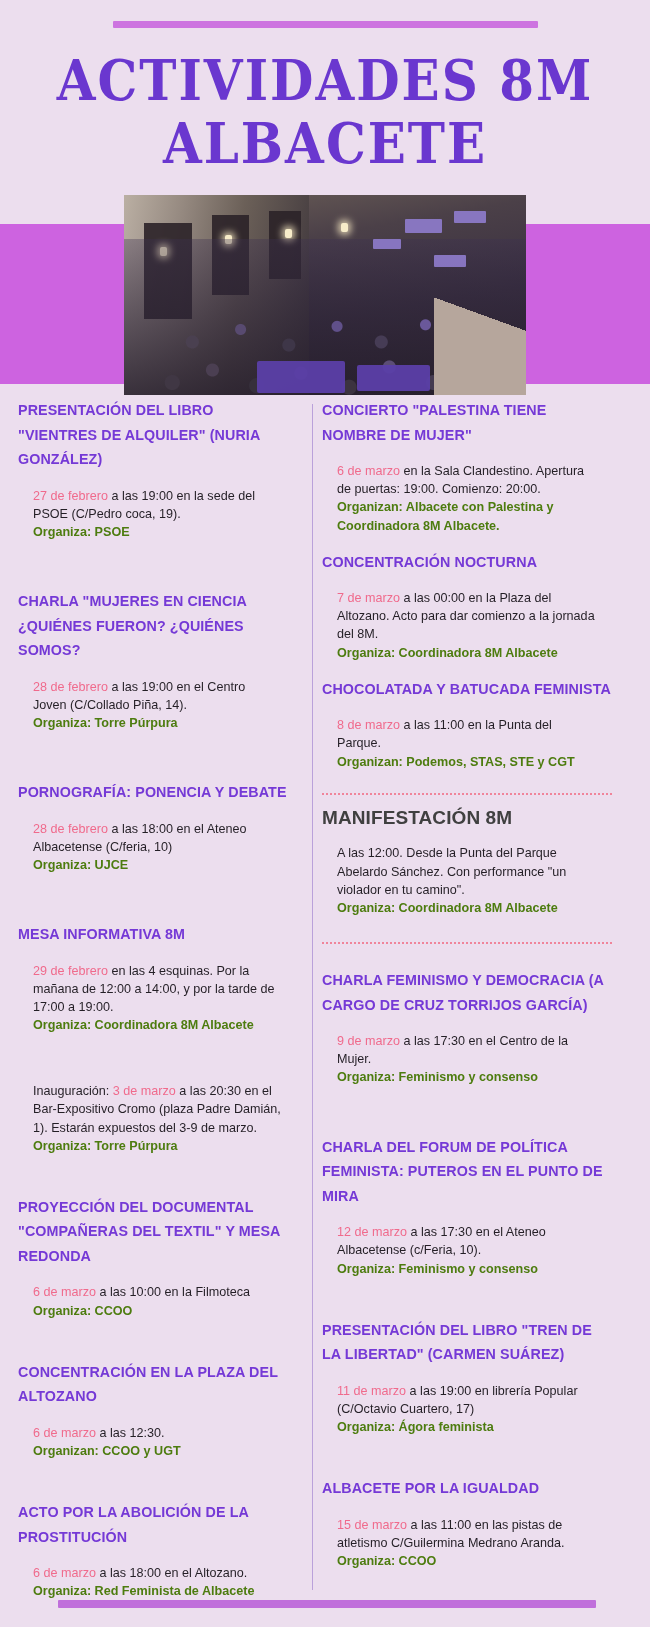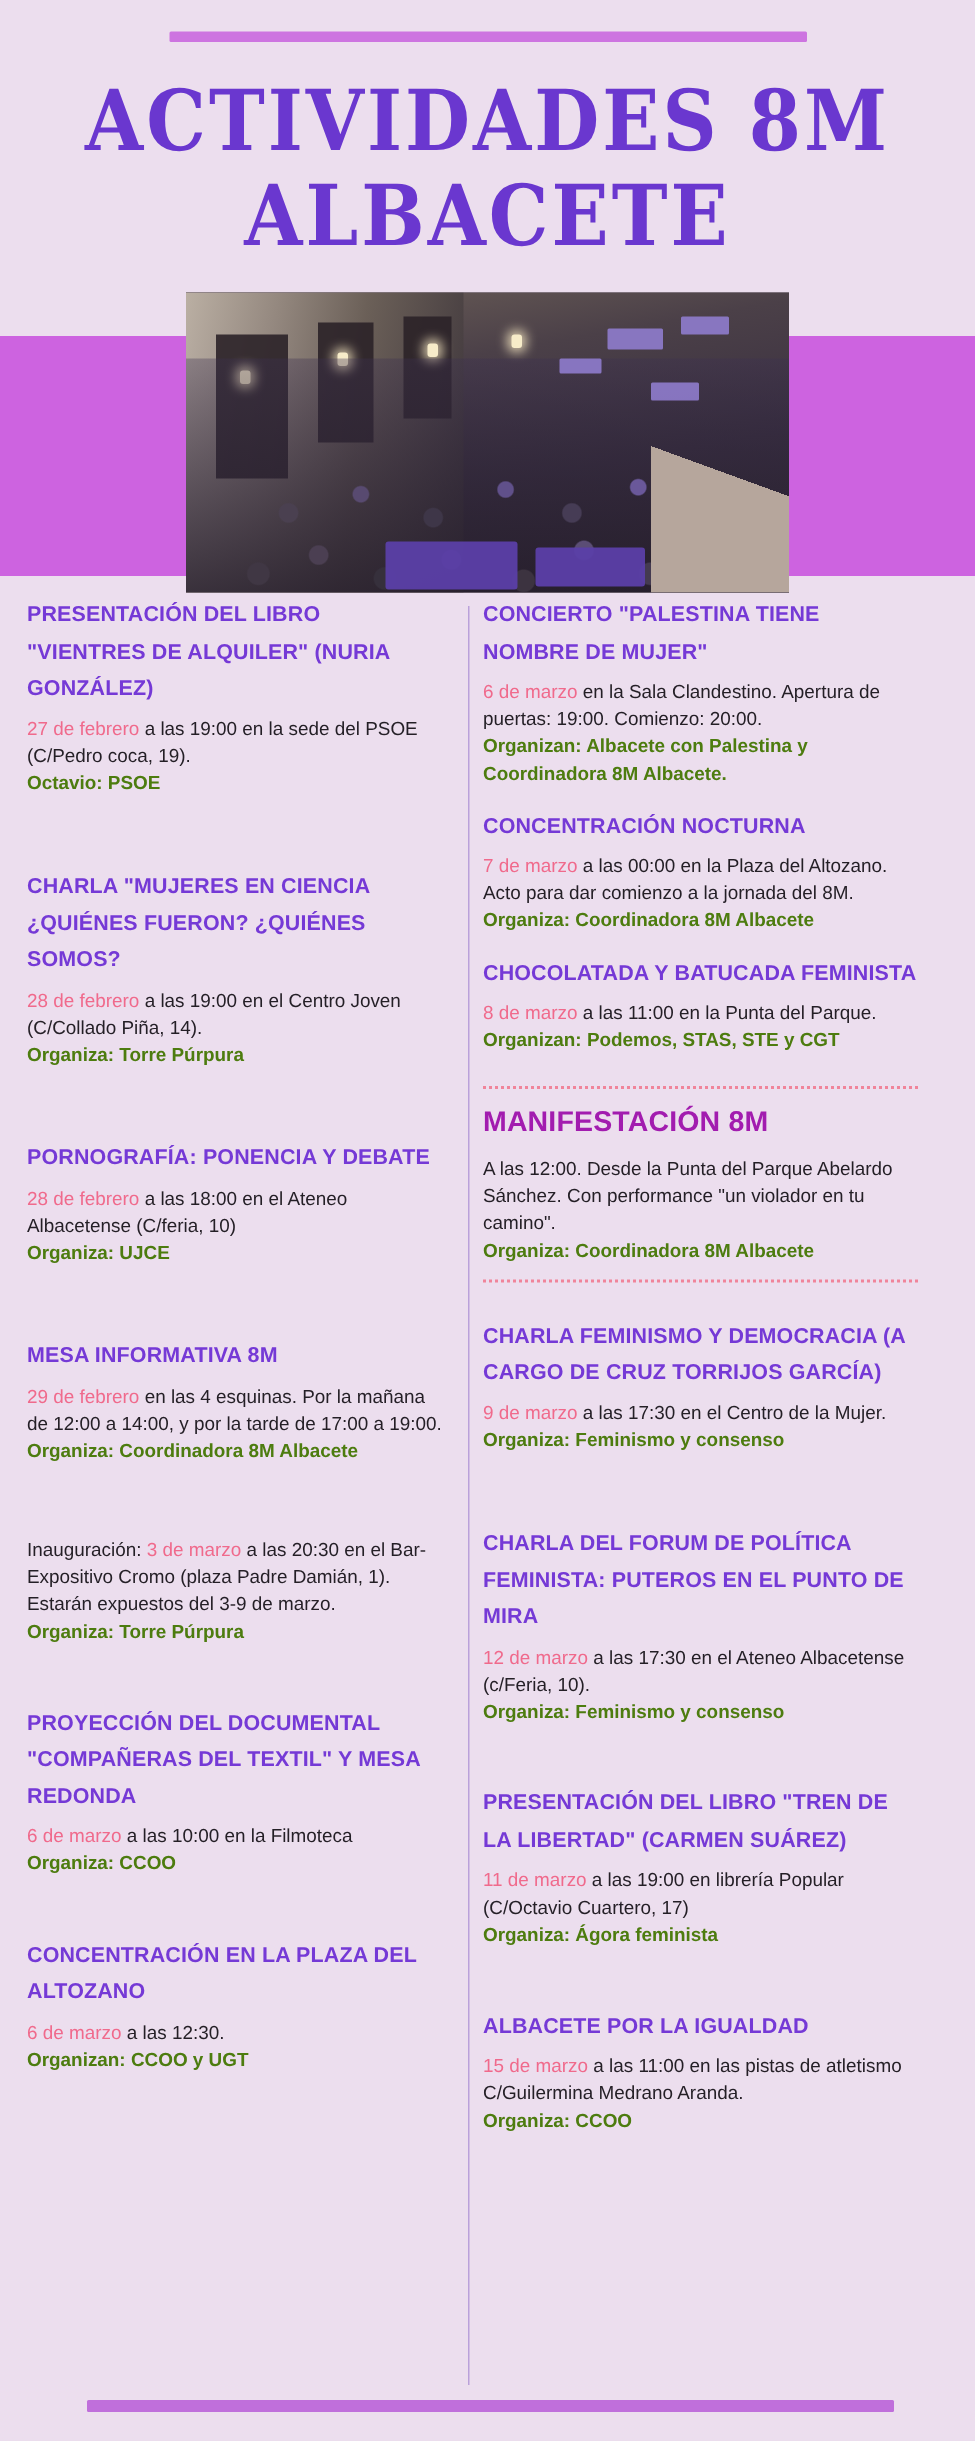--- a/index.html
+++ b/index.html
@@ -178,7 +178,7 @@
     font-size: 12.6px;
     line-height: 1.44;
     color: #241f26;
-    margin: 0;
+    margin: 15px;
   }
   .ev-date { color: #f06a8c; font-weight: normal; }
   .ev-org  { font-weight: bold; color: #4d7c0f; }

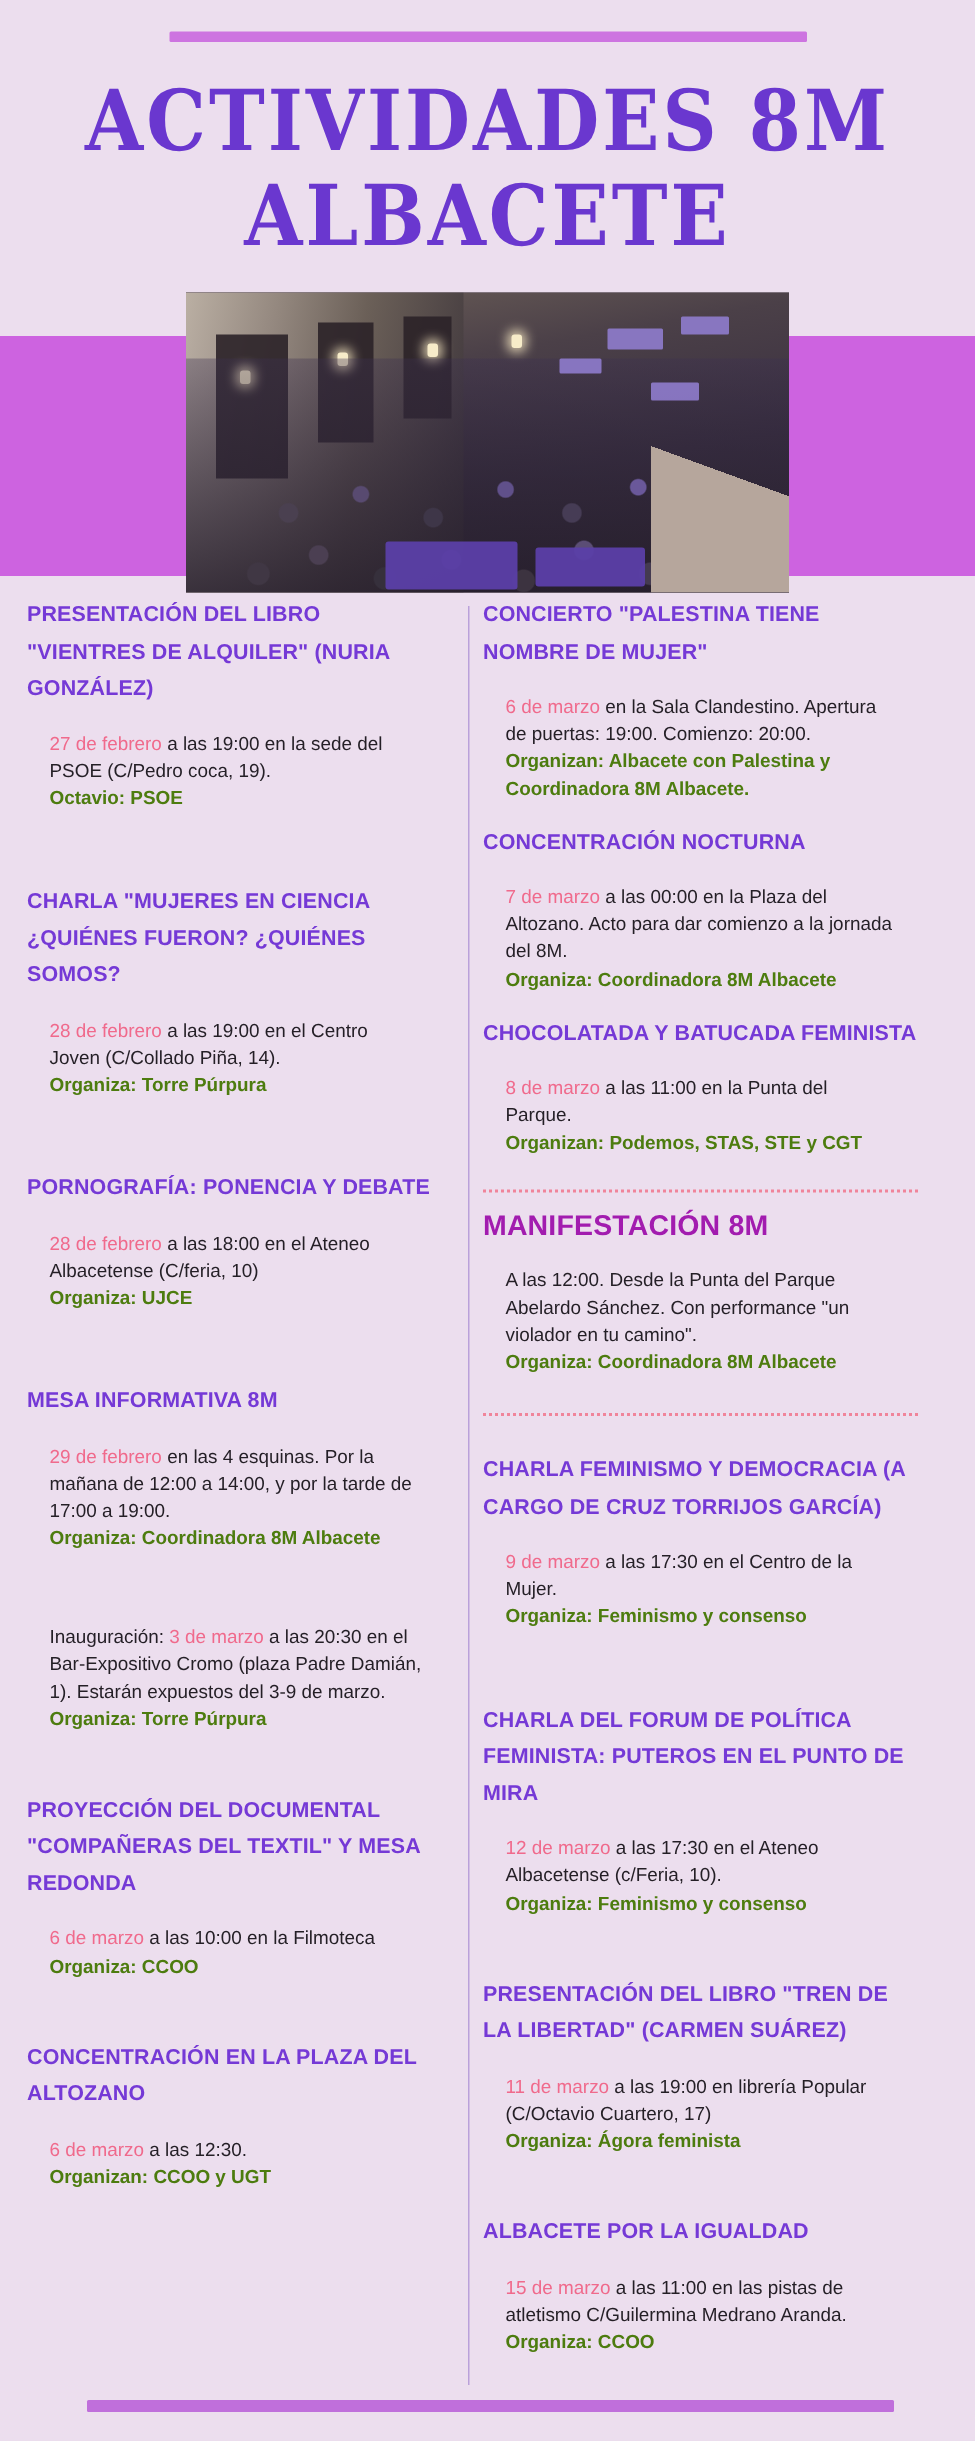--- a/index.html
+++ b/index.html
@@ -249,7 +249,7 @@
         <div class="ev-title">PRESENTACIÓN DEL LIBRO "VIENTRES DE ALQUILER" (NURIA GONZÁLEZ)</div>
         <p class="ev-body">
           <span class="ev-date">27 de febrero</span><span> a las 19:00 en la sede del PSOE (C/Pedro coca, 19).</span><br>
-          <span class="ev-org">Octavio: PSOE</span>
+          <span class="ev-org">Organiza: PSOE</span>
         </p>
       </div>
 

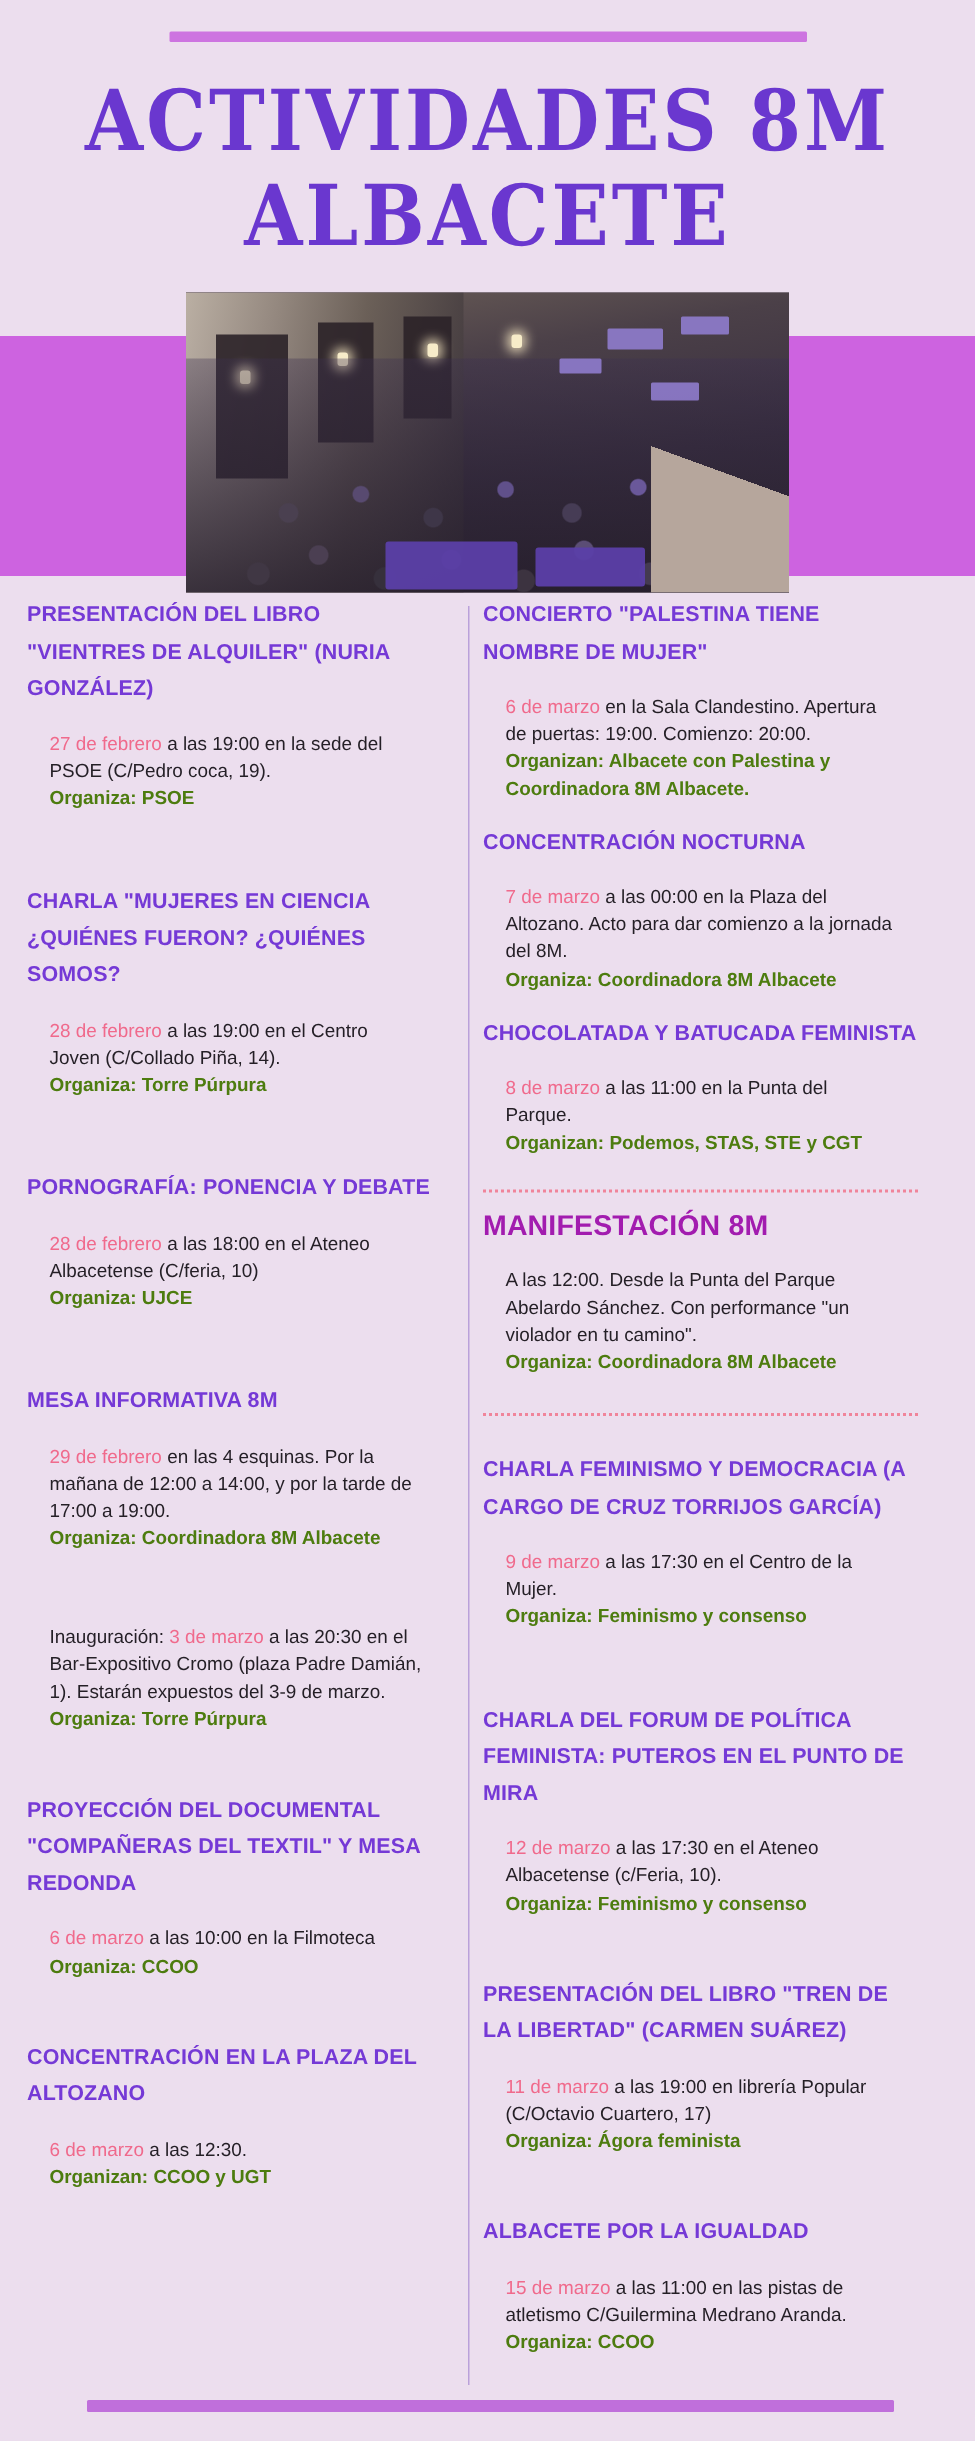--- a/index.html
+++ b/index.html
@@ -196,7 +196,7 @@
     margin: 22px 0 24px 0;
   }
   .highlight .ev-title {
-    color: #a21caf;
+    color: #404040;
     font-size: 19px;
     line-height: 1.2;
     margin-bottom: 9px;

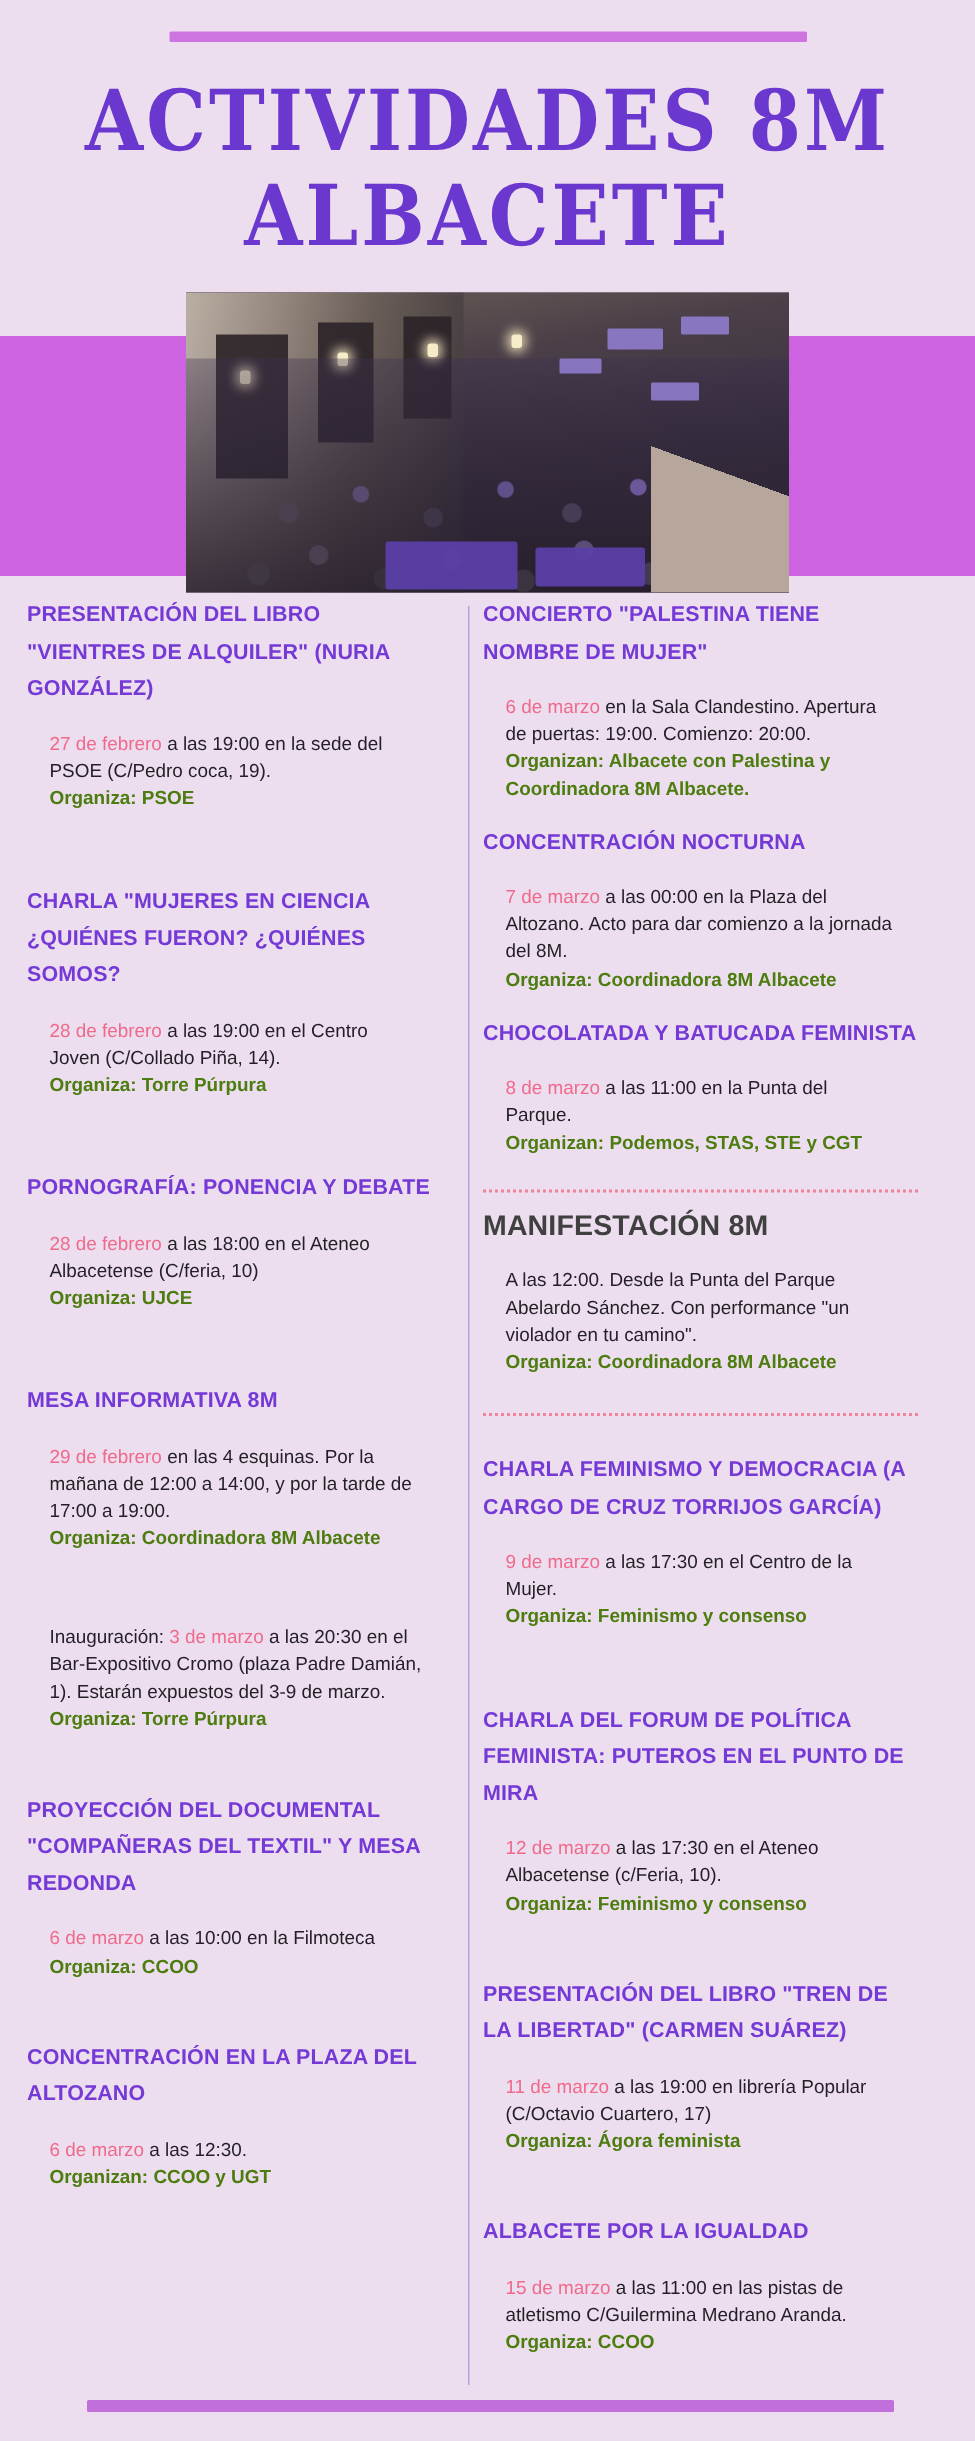--- a/index.html
+++ b/index.html
@@ -300,6 +300,13 @@
         </p>
       </div>
 
+      <div class="event">
+        <div class="ev-title">ACTO POR LA ABOLICIÓN DE LA PROSTITUCIÓN</div>
+        <p class="ev-body">
+          <span class="ev-date">6 de marzo</span><span> a las 18:00 en el Altozano.</span><br>
+          <span class="ev-org">Organiza: Red Feminista de Albacete</span>
+        </p>
+      </div>
 
     </div>
 

